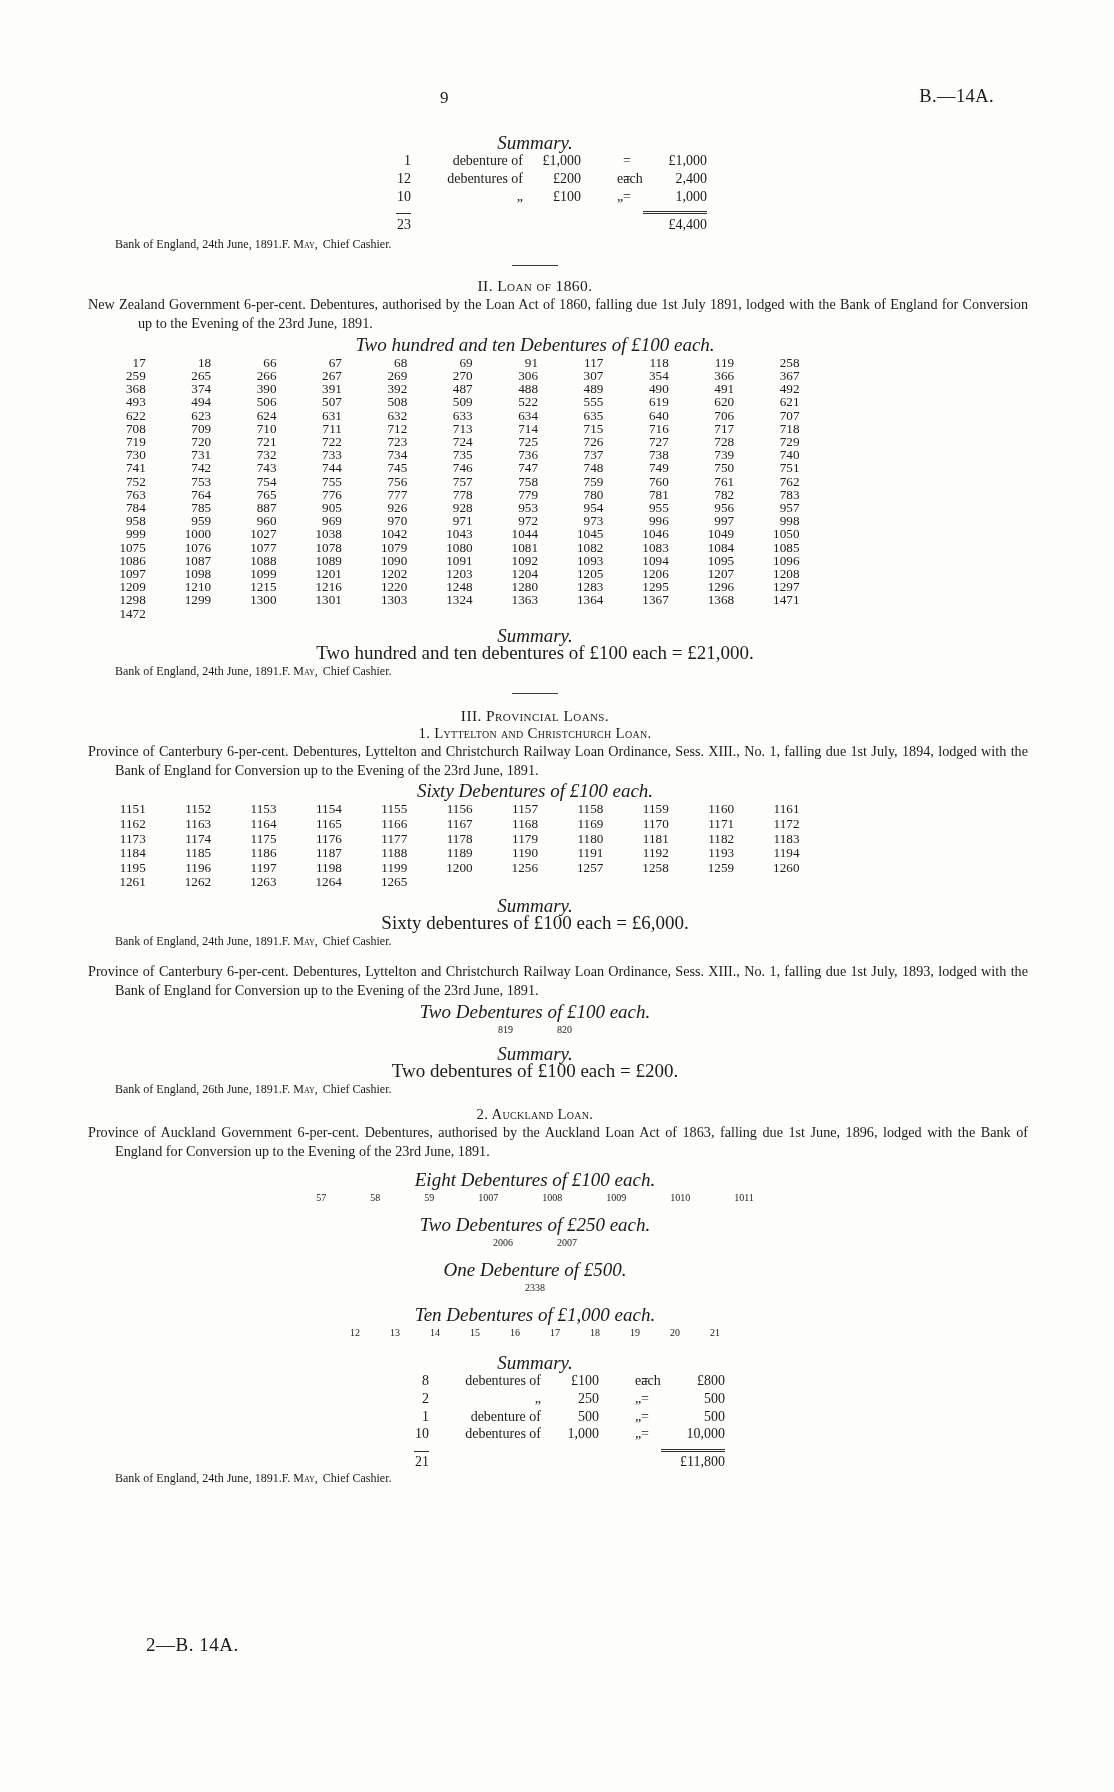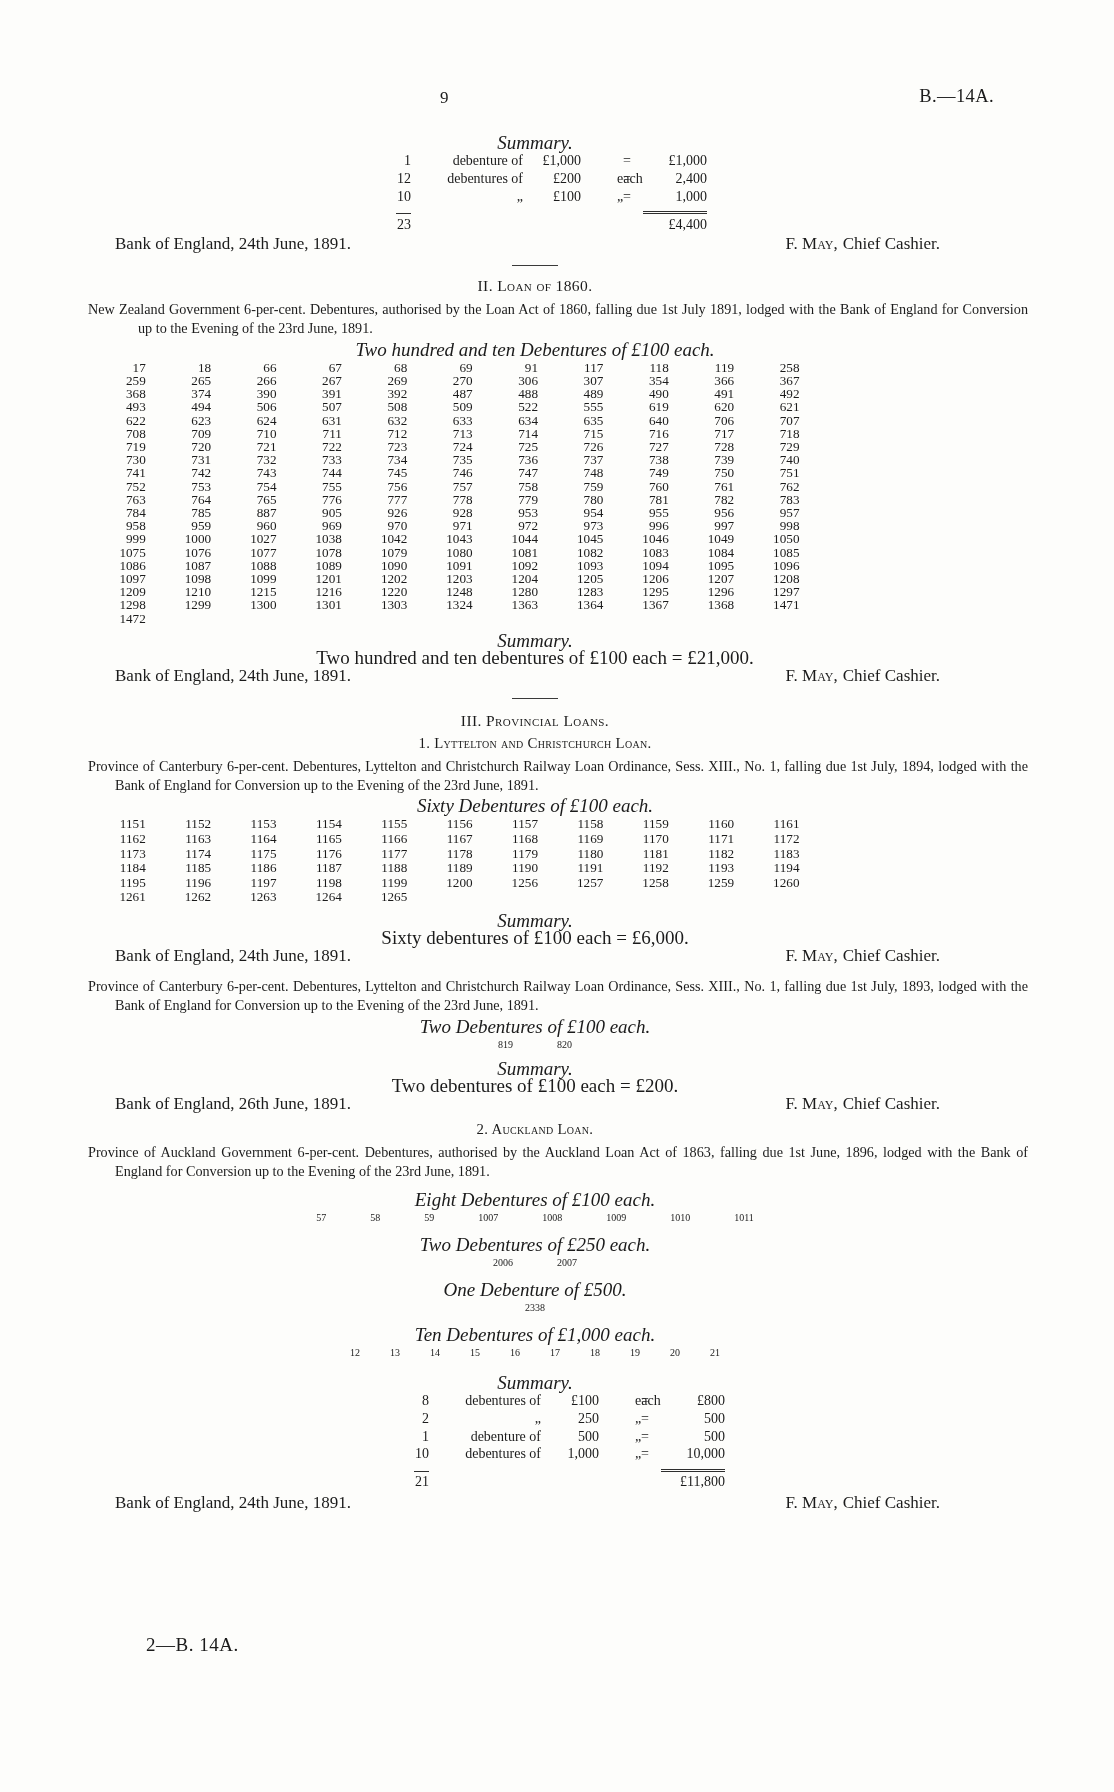--- a/index.html
+++ b/index.html
@@ -51,7 +51,7 @@
   .st-rule-s{grid-column:1;justify-self:end;width:15px;border-top:1.3px solid #2e2e2e;margin-top:6px;height:0;}
   .st-rule-l{grid-column:6;justify-self:end;width:64px;border-top:3px double #2e2e2e;margin-top:4px;height:0;}
 
-  .sigrow{display:flex;justify-content:space-between;font-size:17px;line-height:16px;padding:0 88px 0 27px;}
+  .sigrow{display:flex;justify-content:flex-start;font-size:12px;line-height:16px;padding:0 88px 0 27px;}
   .sc{font-variant:small-caps;}
   .sig-title{margin-left:5px;}
 

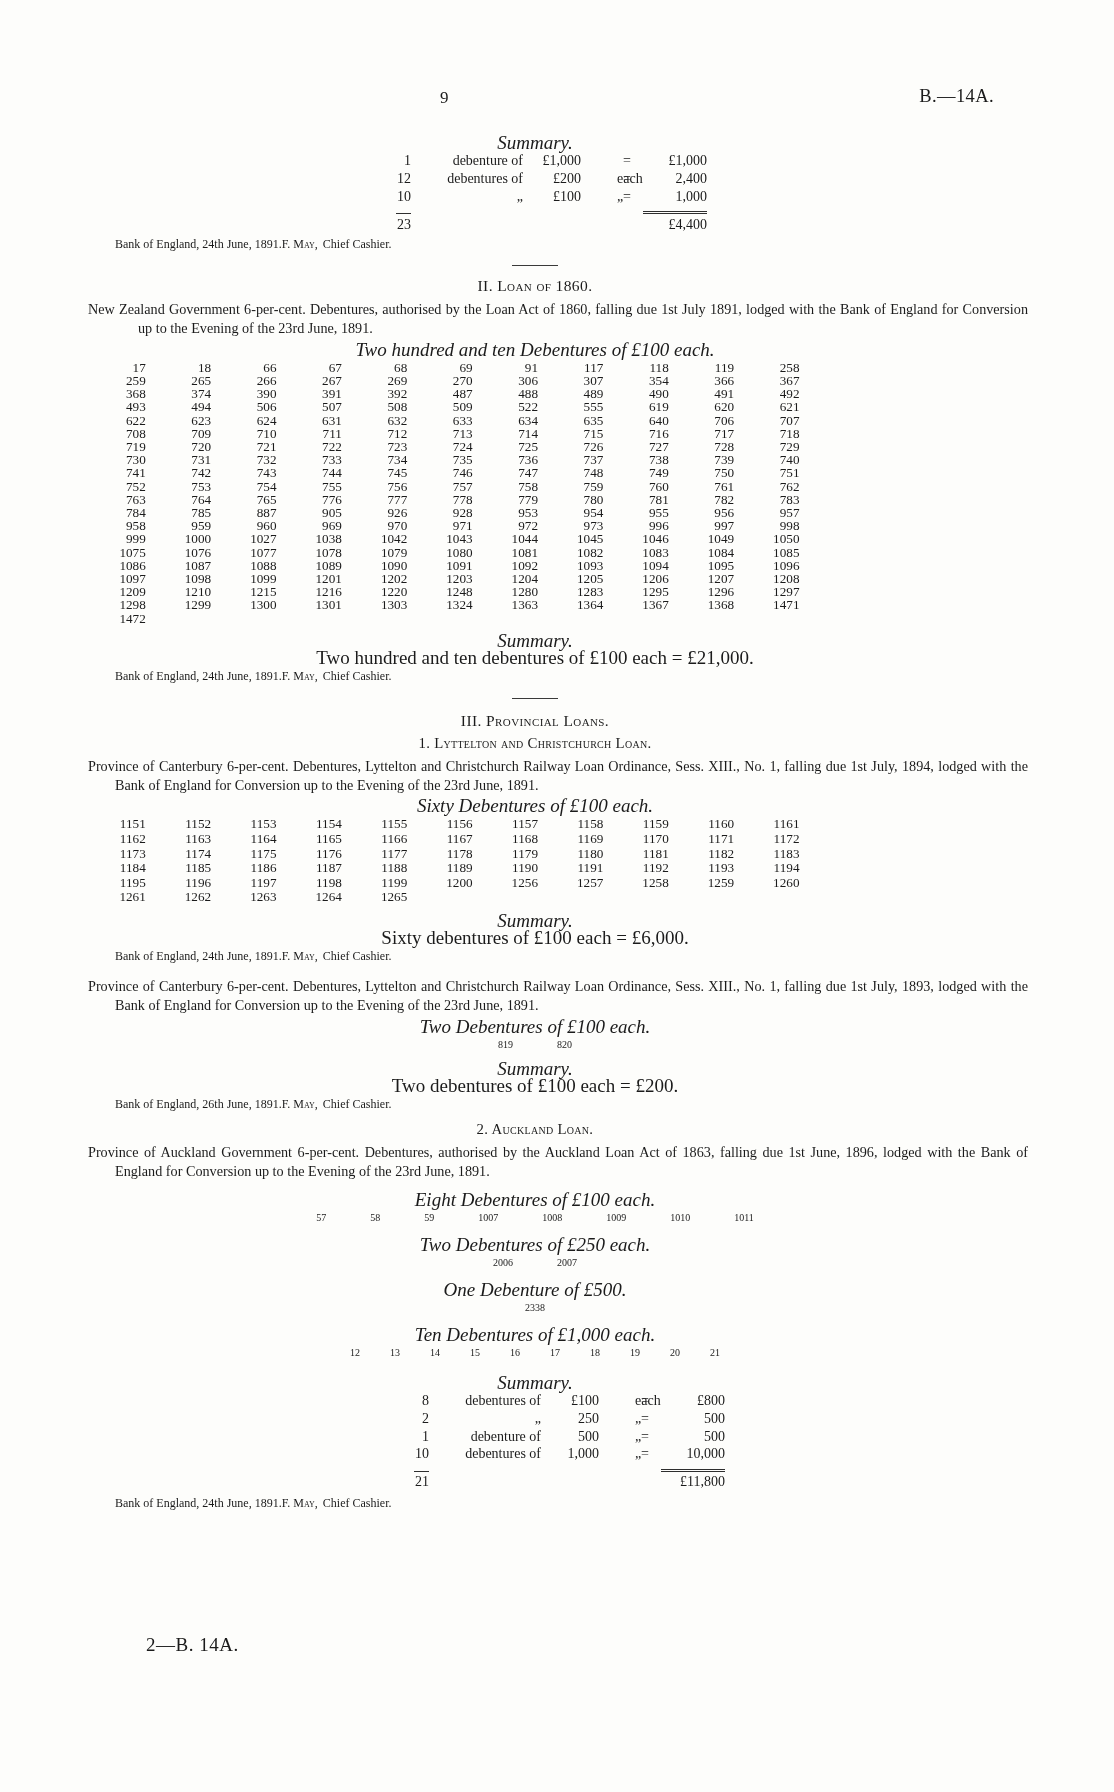--- a/index.html
+++ b/index.html
@@ -59,7 +59,7 @@
 
   
   .mt-top-title{margin-top:5px;}
-  .mt2{margin-top:2px;} .mt3{margin-top:3px;} .mt4{margin-top:4px;} .mt5{margin-top:5px;}
+  .mt2{margin-top:2px;} .mt3{margin-top:3px;} .mt4{margin-top:4px;} .mt5{}
   .mt8{margin-top:8px;} .mt9{margin-top:9px;} .mt11{margin-top:11px;} .mt12{margin-top:12px;}
   .mt13{margin-top:13px;} .mt14{margin-top:14px;} .mt15{margin-top:15px;}
   .mt1{margin-top:1px;}

